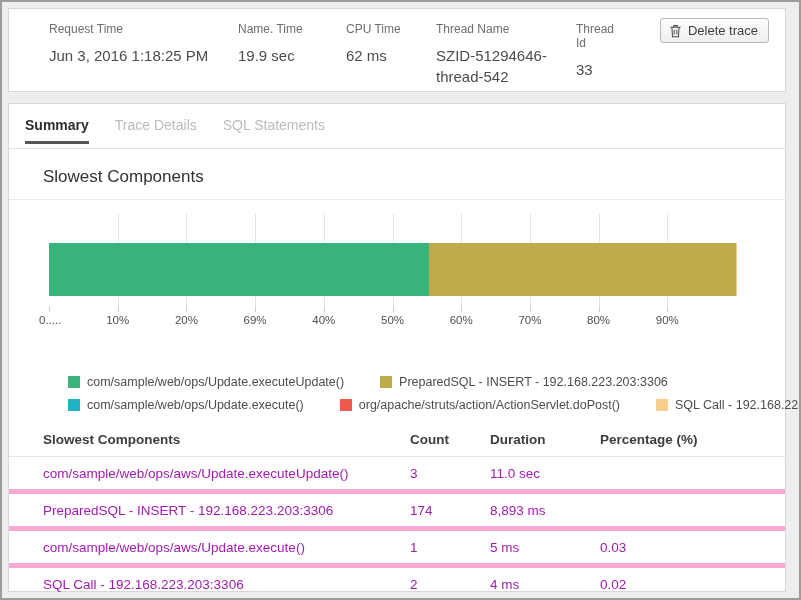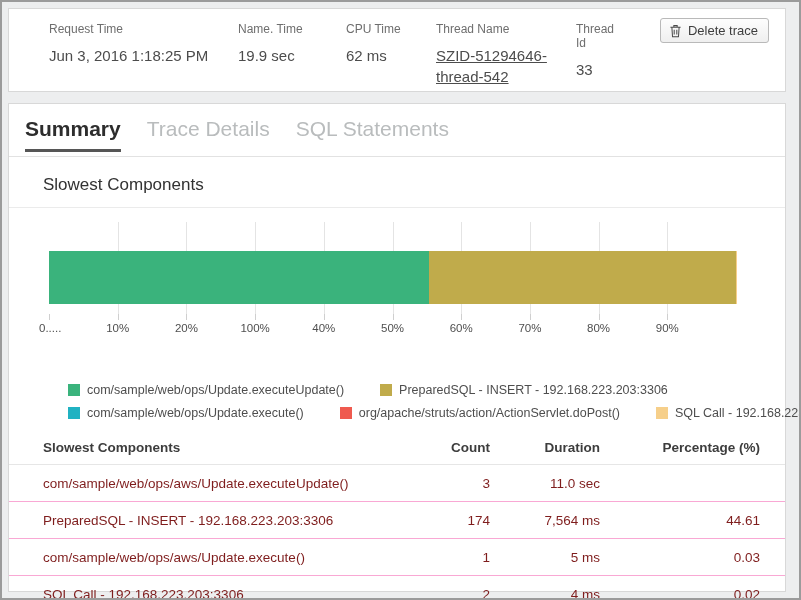--- a/index.html
+++ b/index.html
@@ -77,7 +77,7 @@
         </div>
         <div class="field" style="width: 140px;">
           <div class="flabel">Thread Name</div>
-          <div class="fvalue" style="width: 118px; text-decoration: underline;">SZID-51294646-thread-542</div>
+          <div class="fvalue" style="width: 118px;">SZID-51294646-thread-542</div>
         </div>
         <div class="field" style="width: 60px;">
           <div class="flabel">Thread Id</div>

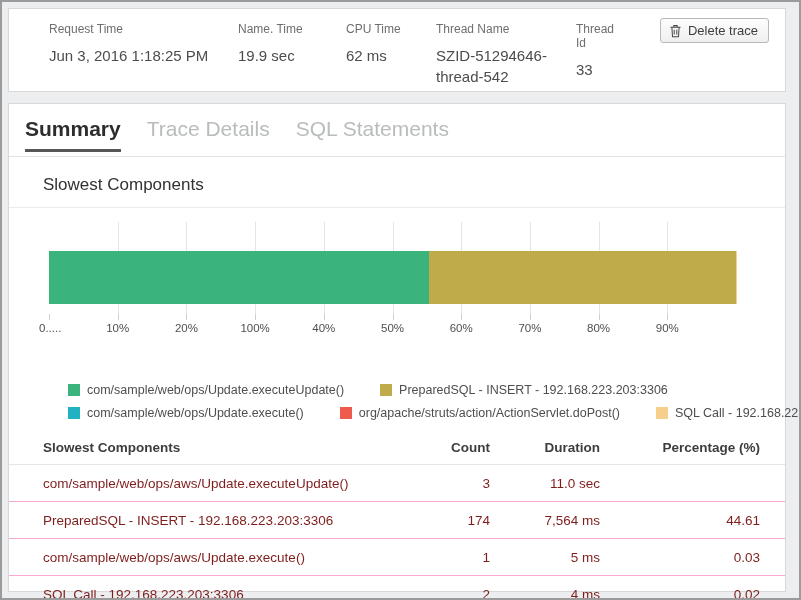--- a/index.html
+++ b/index.html
@@ -24,7 +24,7 @@
   .main { margin:11px 13px 7px 6px; height:489px; }
 
   .tabs { display:flex; gap:26px; padding:13px 16px 0 16px; }
-  .tab { font-size:21px; color:#b9bcbd; padding-bottom:8px; border-bottom:3px solid transparent; cursor:pointer; }
+  .tab { font-size:14px; color:#b9bcbd; padding-bottom:8px; border-bottom:3px solid transparent; cursor:pointer; }
   .tab.active { color:#2d2d2d; font-weight:bold; border-bottom-color:#565656; }
 
   .section { border-top:1px solid #e2e2e2; margin-top:4px; }

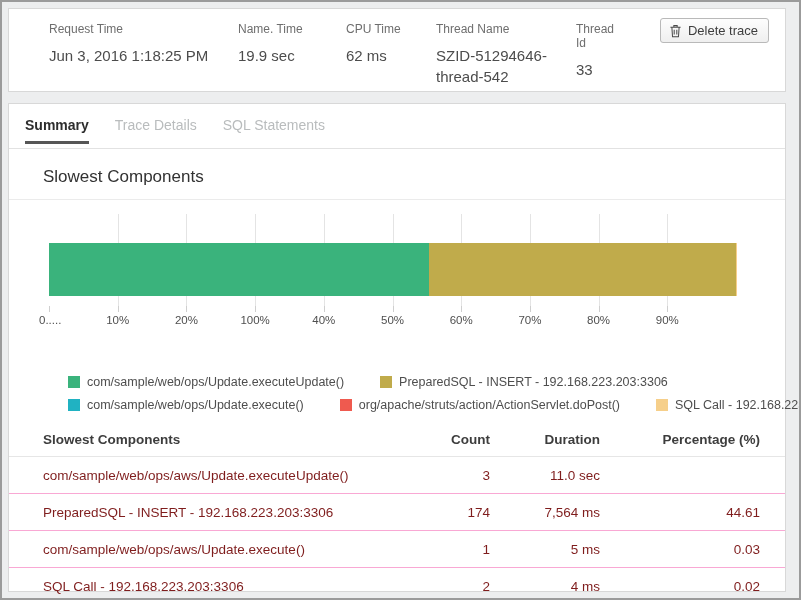--- a/index.html
+++ b/index.html
@@ -132,7 +132,7 @@
             <div class="tick-stub" style="left: 20%;"></div>
             <div class="tick-label" style="left: 20%;">20%</div>
             <div class="tick-stub" style="left: 30%;"></div>
-            <div class="tick-label" style="left: 30%;">100%</div>
+            <div class="tick-label" style="left: 30%;">69%</div>
             <div class="tick-stub" style="left: 40%;"></div>
             <div class="tick-label" style="left: 40%;">40%</div>
             <div class="tick-stub" style="left: 50%;"></div>

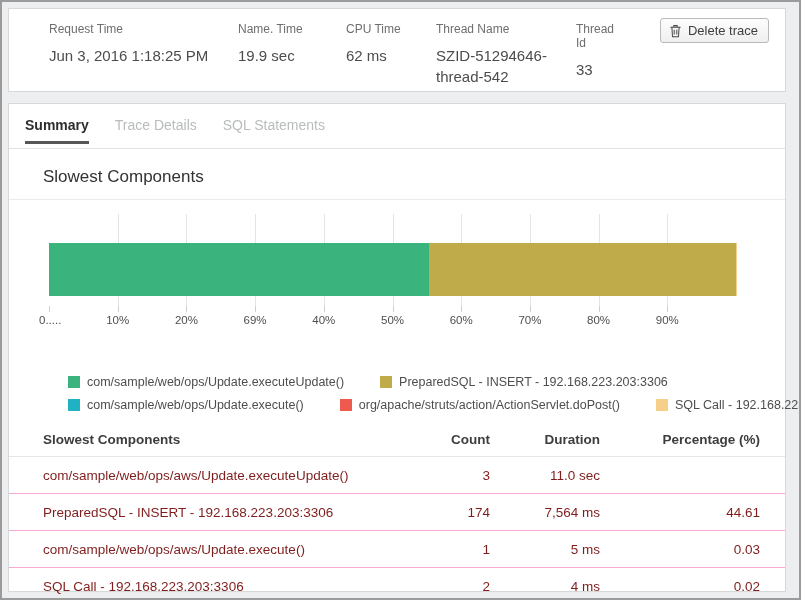--- a/index.html
+++ b/index.html
@@ -54,7 +54,7 @@
     padding:0 25px 0 34px; align-items:center; }
   .tbl-header { height:35px; font-weight:bold; color:#3d3d3d; border-bottom:1px solid #e6e6e6; }
   .tbl-row { height:37px; color:#7f1d1d; border-bottom:1px solid #f9a8d4; }
-  .num { text-align:right; }
+  .num { }
 </style>
 </head>
 <body>

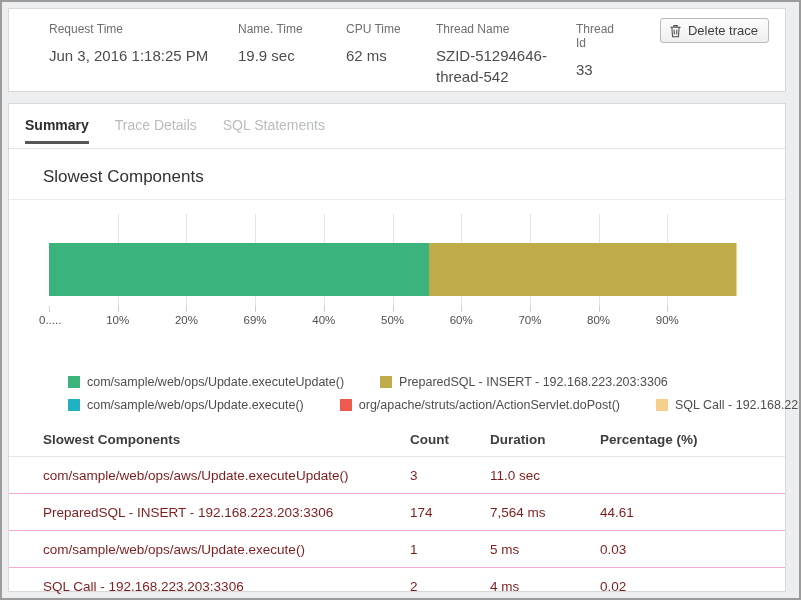--- a/index.html
+++ b/index.html
@@ -53,7 +53,7 @@
   .tbl-header, .tbl-row { display:grid; grid-template-columns:1fr 80px 110px 160px;
     padding:0 25px 0 34px; align-items:center; }
   .tbl-header { height:35px; font-weight:bold; color:#3d3d3d; border-bottom:1px solid #e6e6e6; }
-  .tbl-row { height:37px; color:#7f1d1d; border-bottom:1px solid #f9a8d4; }
+  .tbl-row { height:37px; color:#a21caf; border-bottom:5px solid #f9a8d4; }
   .num { }
 </style>
 </head>

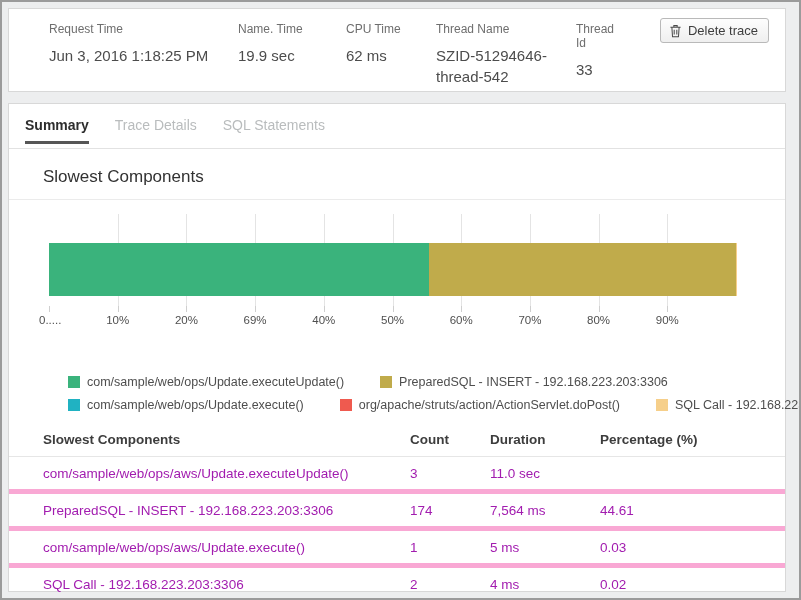--- a/index.html
+++ b/index.html
@@ -191,7 +191,7 @@
             <div class="tbl-row">
               <div>PreparedSQL - INSERT - 192.168.223.203:3306</div>
               <div class="num">174</div>
-              <div class="num">7,564 ms</div>
+              <div class="num">8,893 ms</div>
               <div class="num">44.61</div>
             </div>
             <div class="tbl-row">

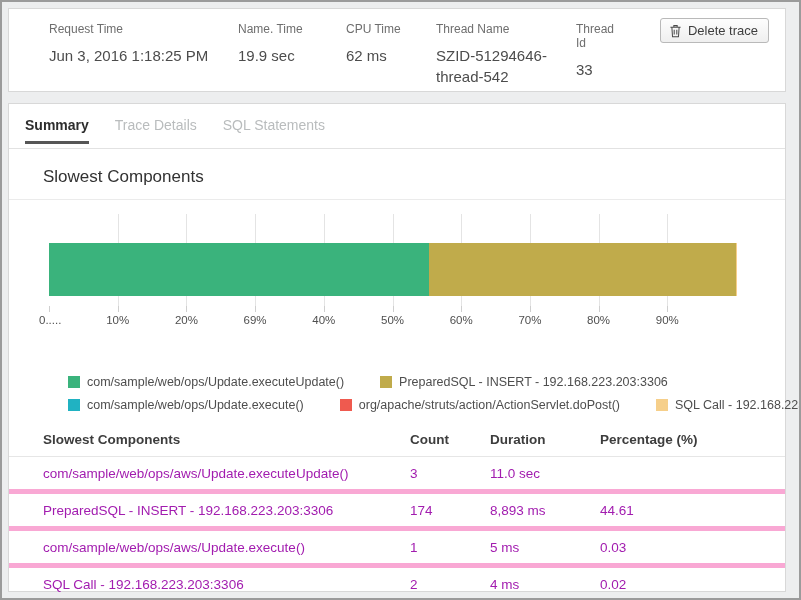--- a/index.html
+++ b/index.html
@@ -192,7 +192,6 @@
               <div>PreparedSQL - INSERT - 192.168.223.203:3306</div>
               <div class="num">174</div>
               <div class="num">8,893 ms</div>
-              <div class="num">44.61</div>
             </div>
             <div class="tbl-row">
               <div>com/sample/web/ops/aws/Update.execute()</div>

